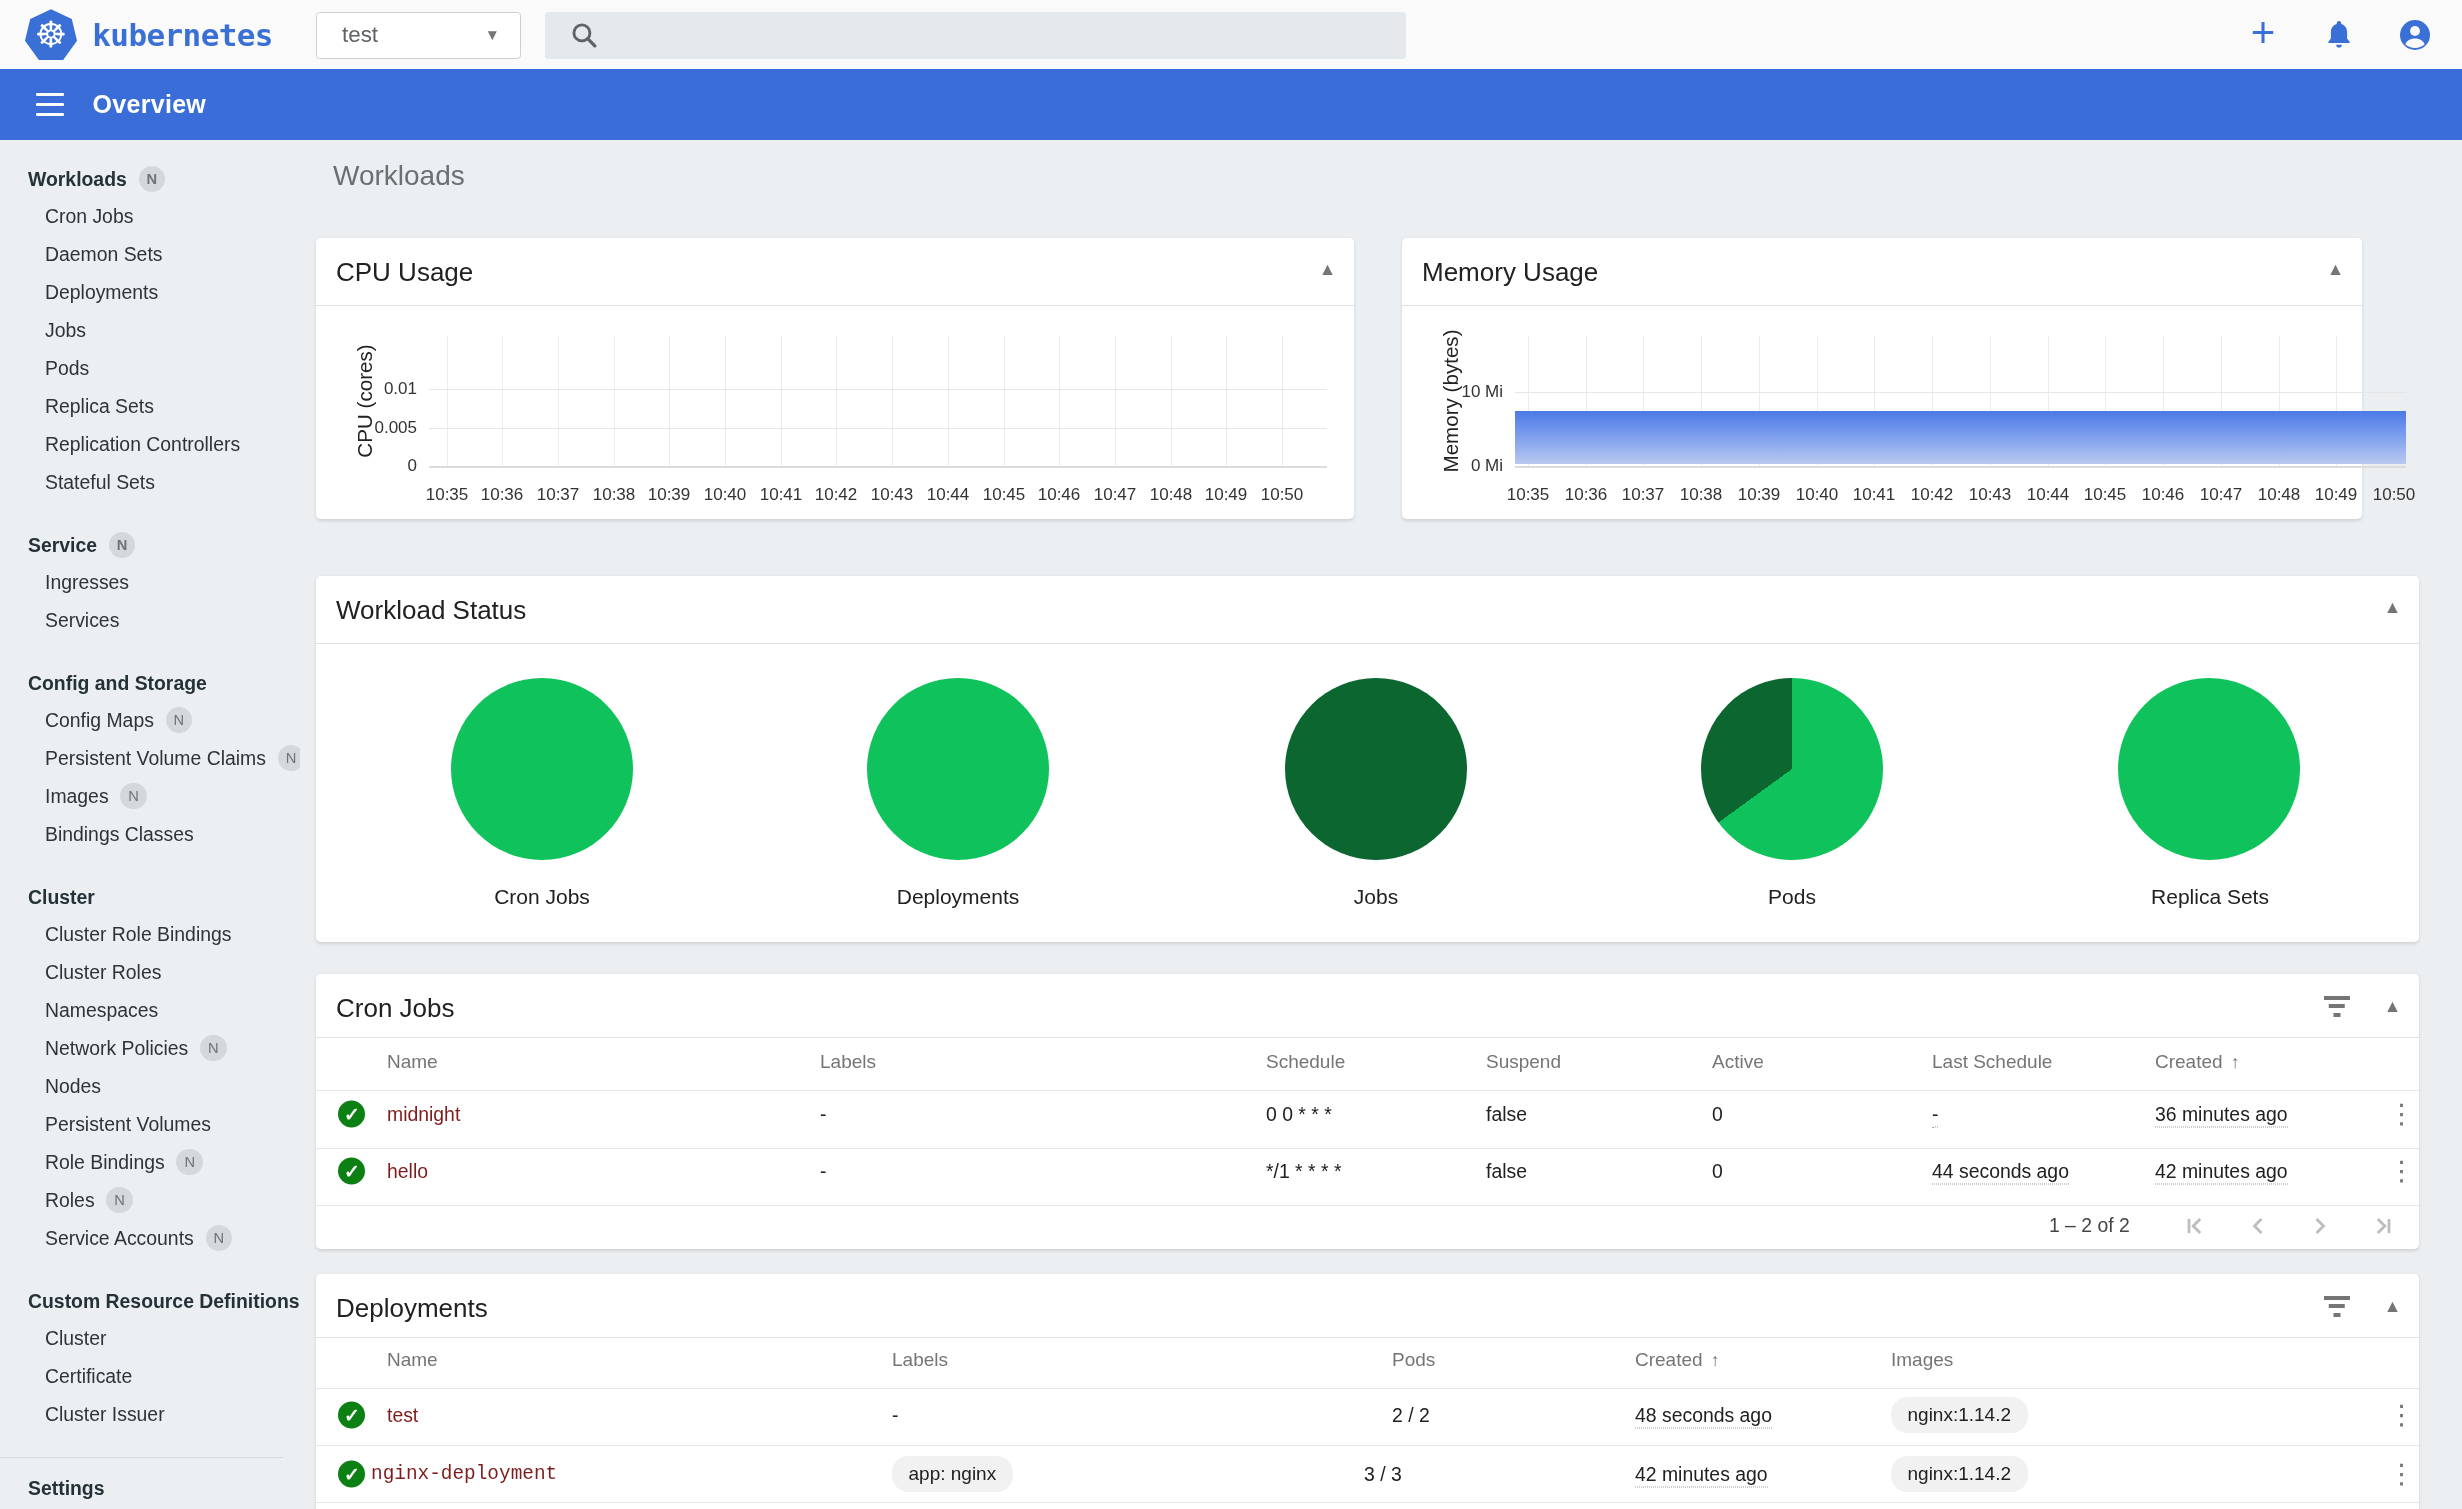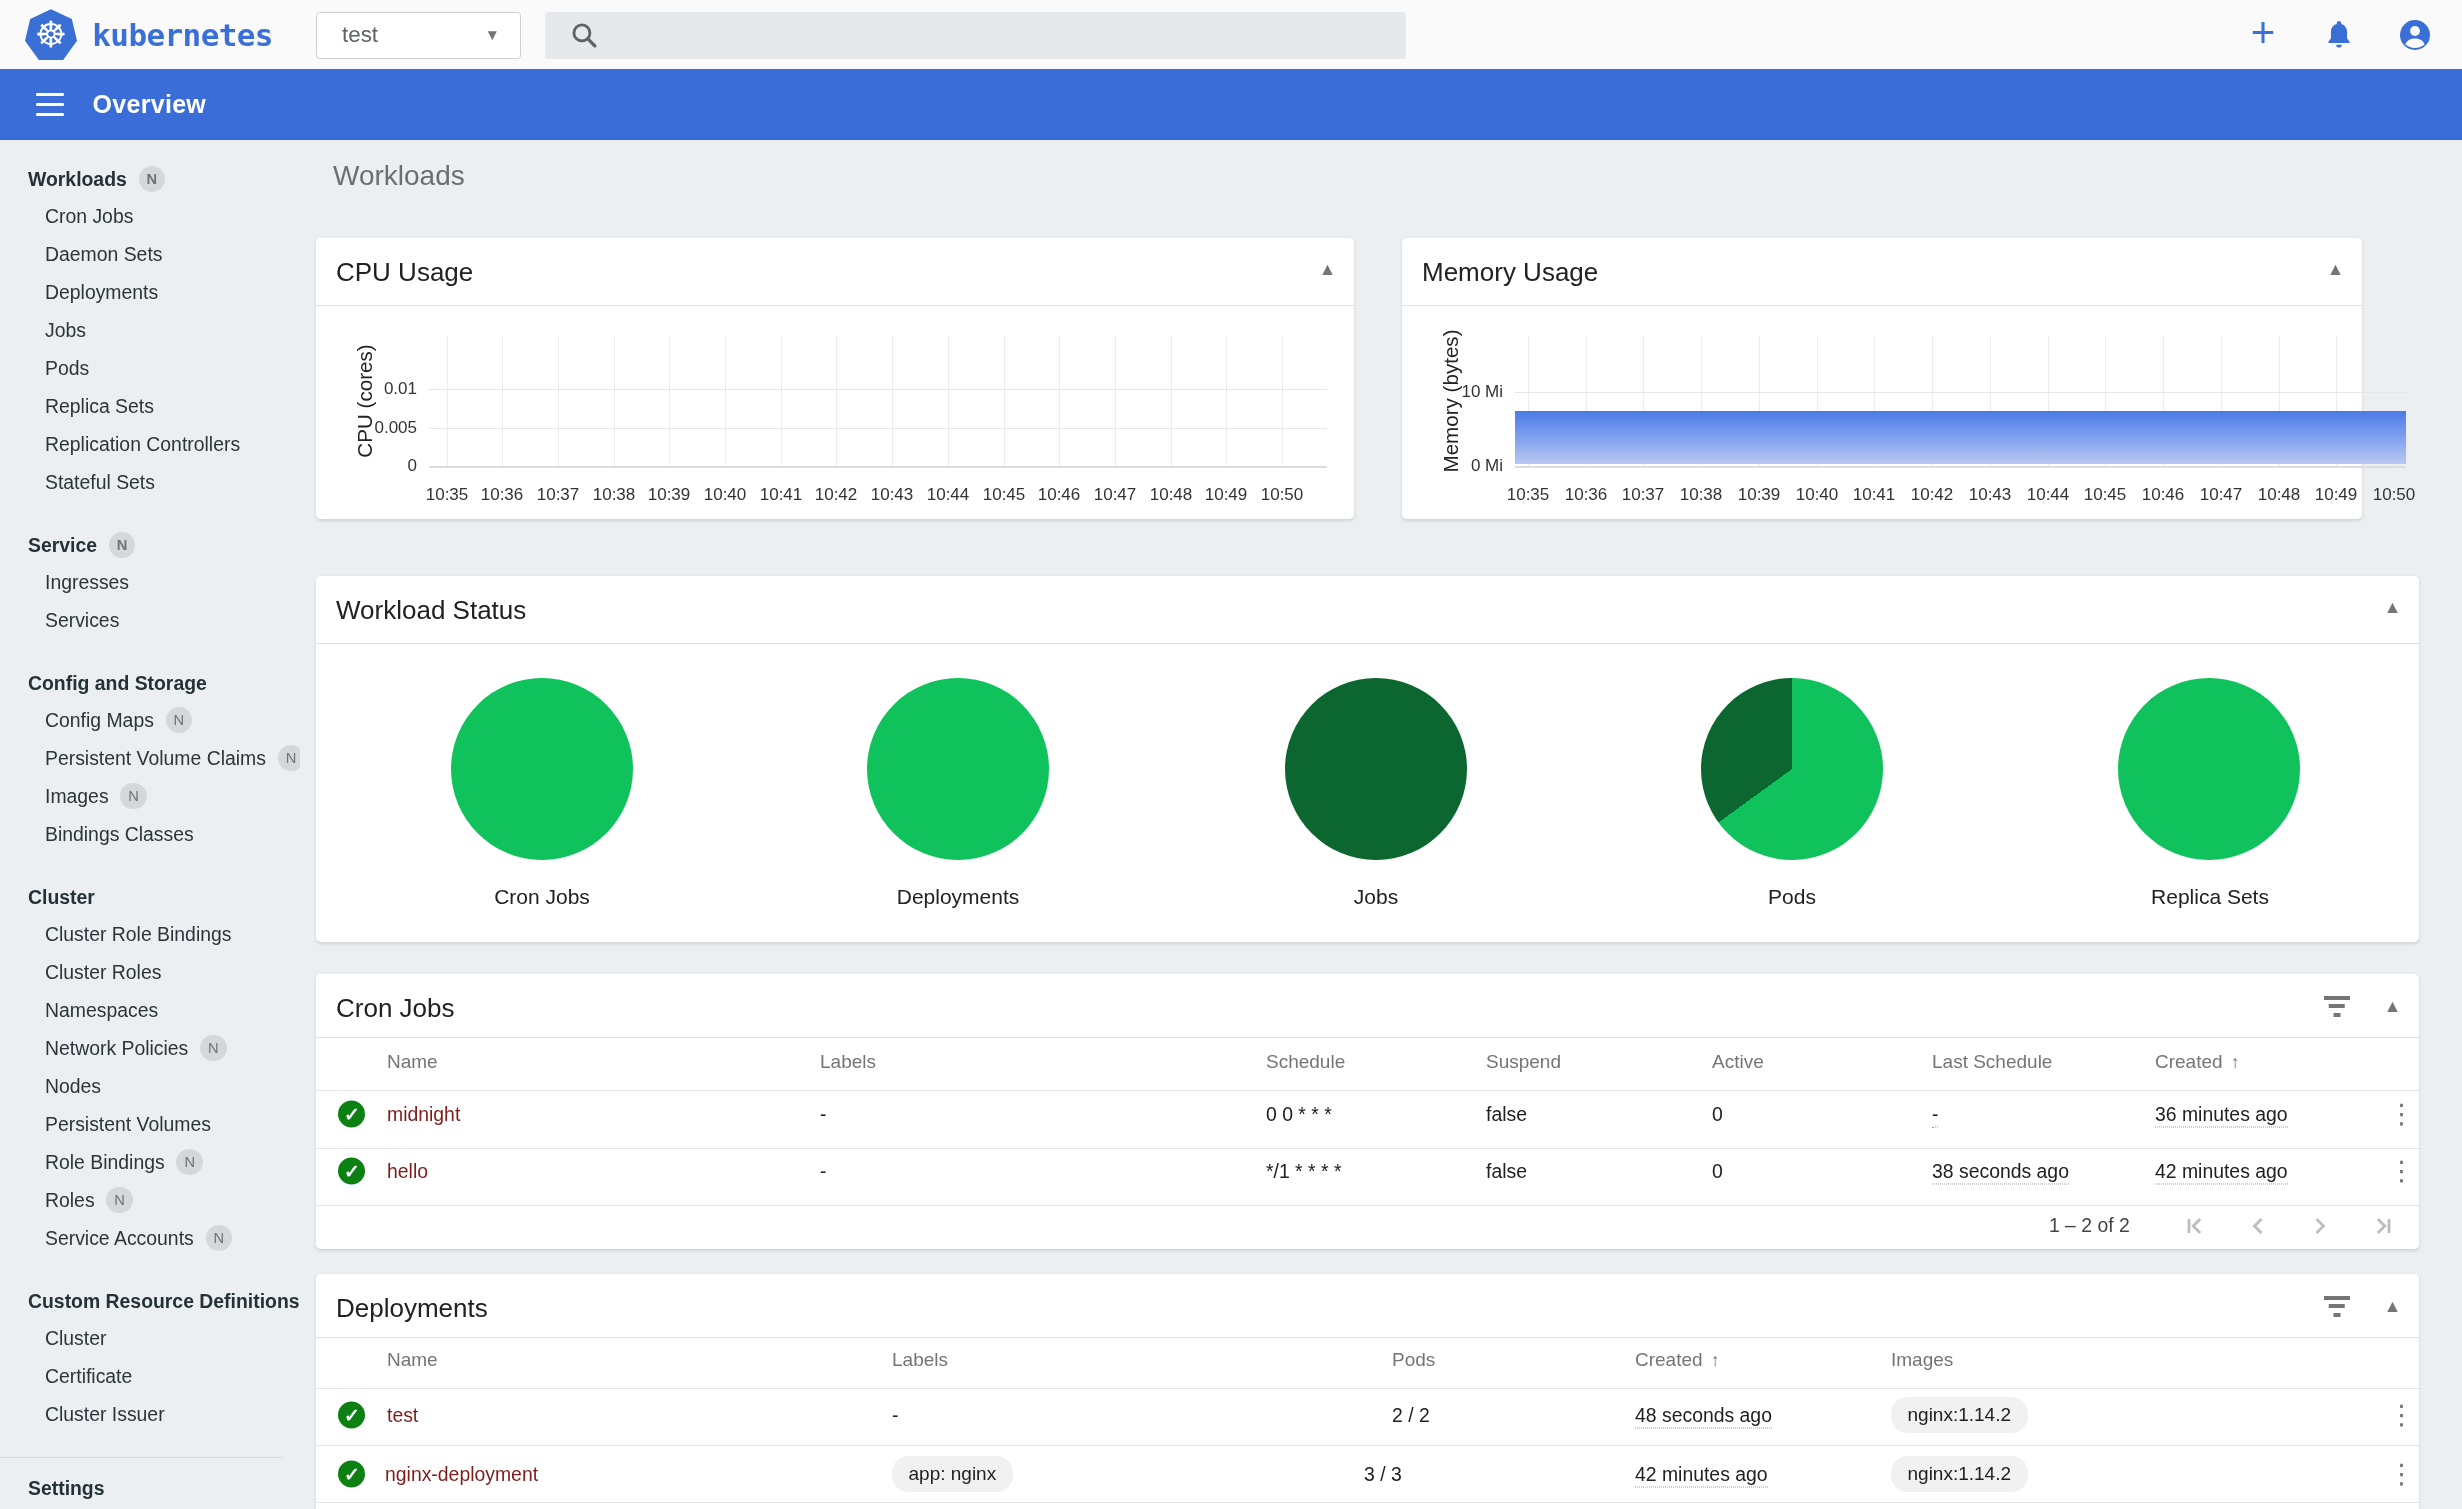--- a/index.html
+++ b/index.html
@@ -394,7 +394,7 @@
       <div class="td" style="left: 950px; top: 197px;">*/1 * * * *</div>
       <div class="td" style="left: 1170px; top: 197px;">false</div>
       <div class="td" style="left: 1396px; top: 197px;">0</div>
-      <div class="td" style="left: 1616px; top: 197px;"><span class="dotted">38 seconds ago</span></div>
+      <div class="td" style="left: 1616px; top: 197px;"><span class="dotted">44 seconds ago</span></div>
       <div class="td" style="left: 1839px; top: 197px;"><span class="dotted">42 minutes ago</span></div>
       <div class="kebab" style="left: 2072px; top: 197px;">⋮</div>
       <div class="row-divider" style="top: 231px;"></div>

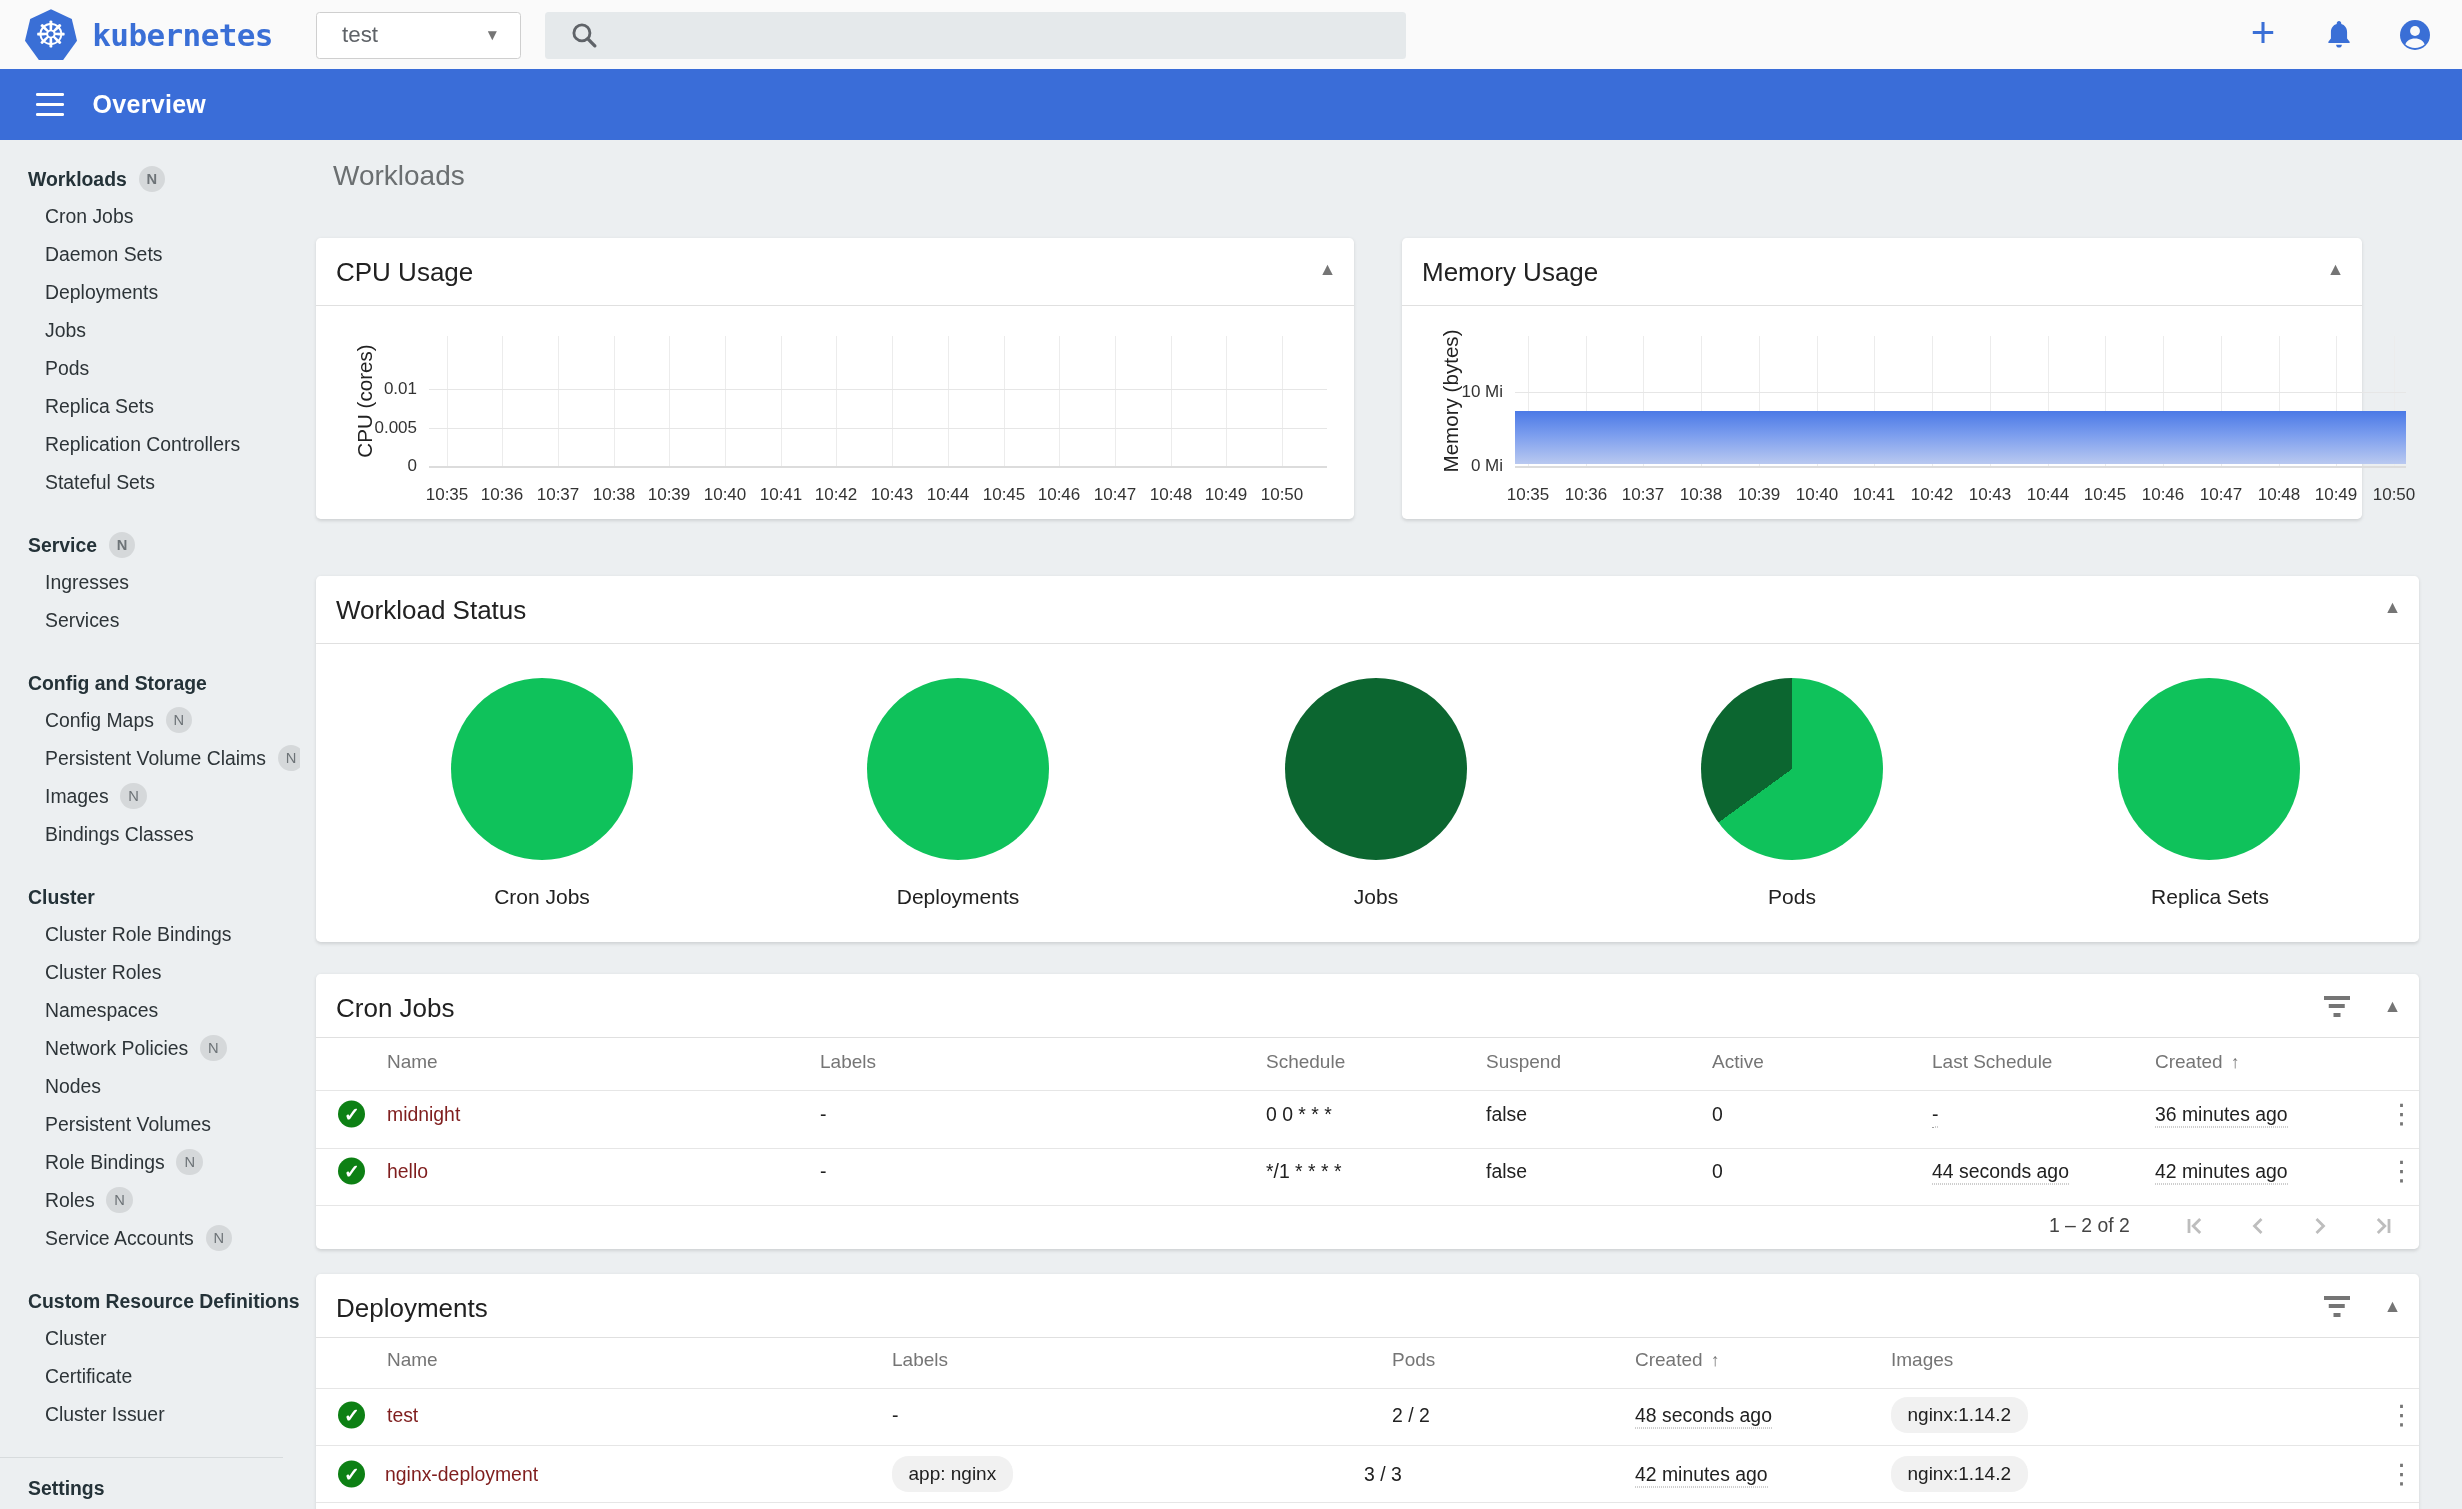--- a/index.html
+++ b/index.html
@@ -446,7 +446,7 @@
       <div class="kebab" style="left: 2072px; top: 141px;">⋮</div>
       <div class="row-divider" style="top: 171px;"></div>
       <div class="status-check" style="left: 22.4px; top: 200px;">✓</div>
-      <div class="td" style="left: 69px; top: 200px;"><a>nginx-deployment</a></div>
+      <div class="td" style="left: 55px; top: 200px; font-family: Liberation Mono, monospace;"><a>nginx-deployment</a></div>
       <div class="td" style="left: 576px; top: 200px;"><span class="chip">app: nginx</span></div>
       <div class="td" style="left: 1048px; top: 200px;">3 / 3</div>
       <div class="td" style="left: 1319px; top: 200px;"><span class="dotted">42 minutes ago</span></div>

